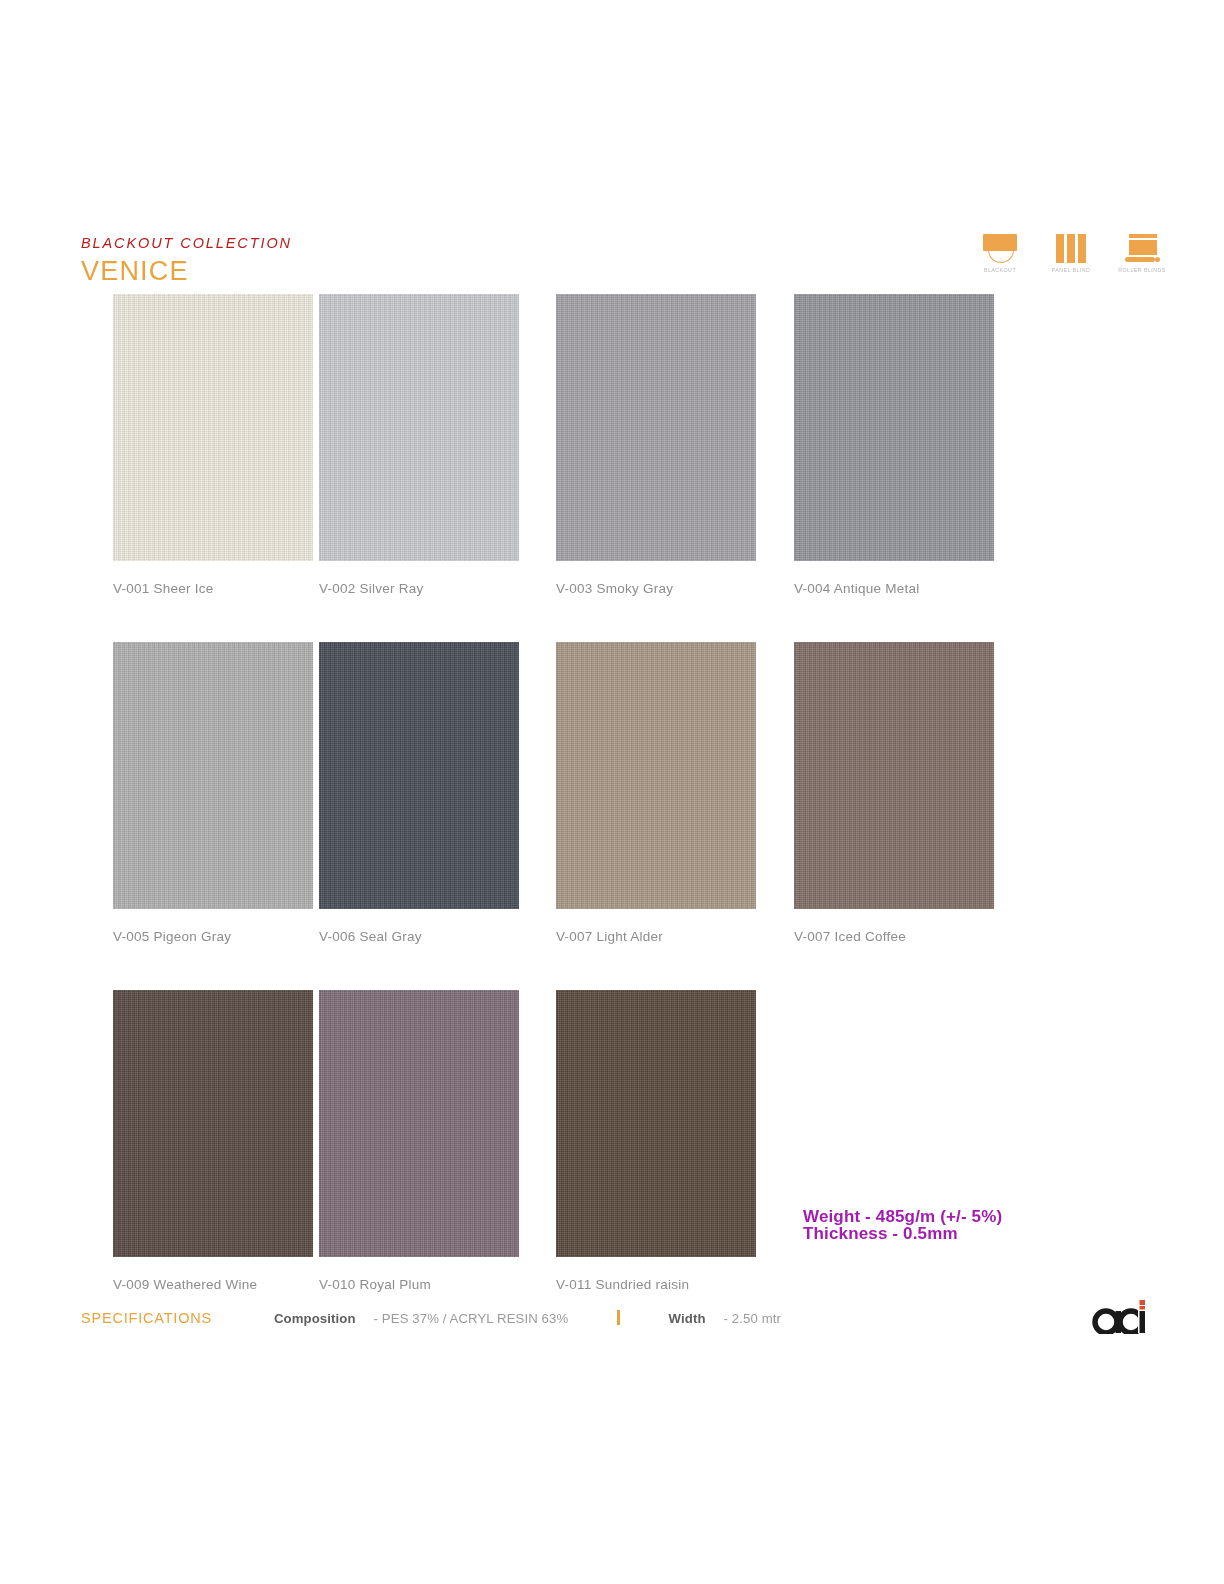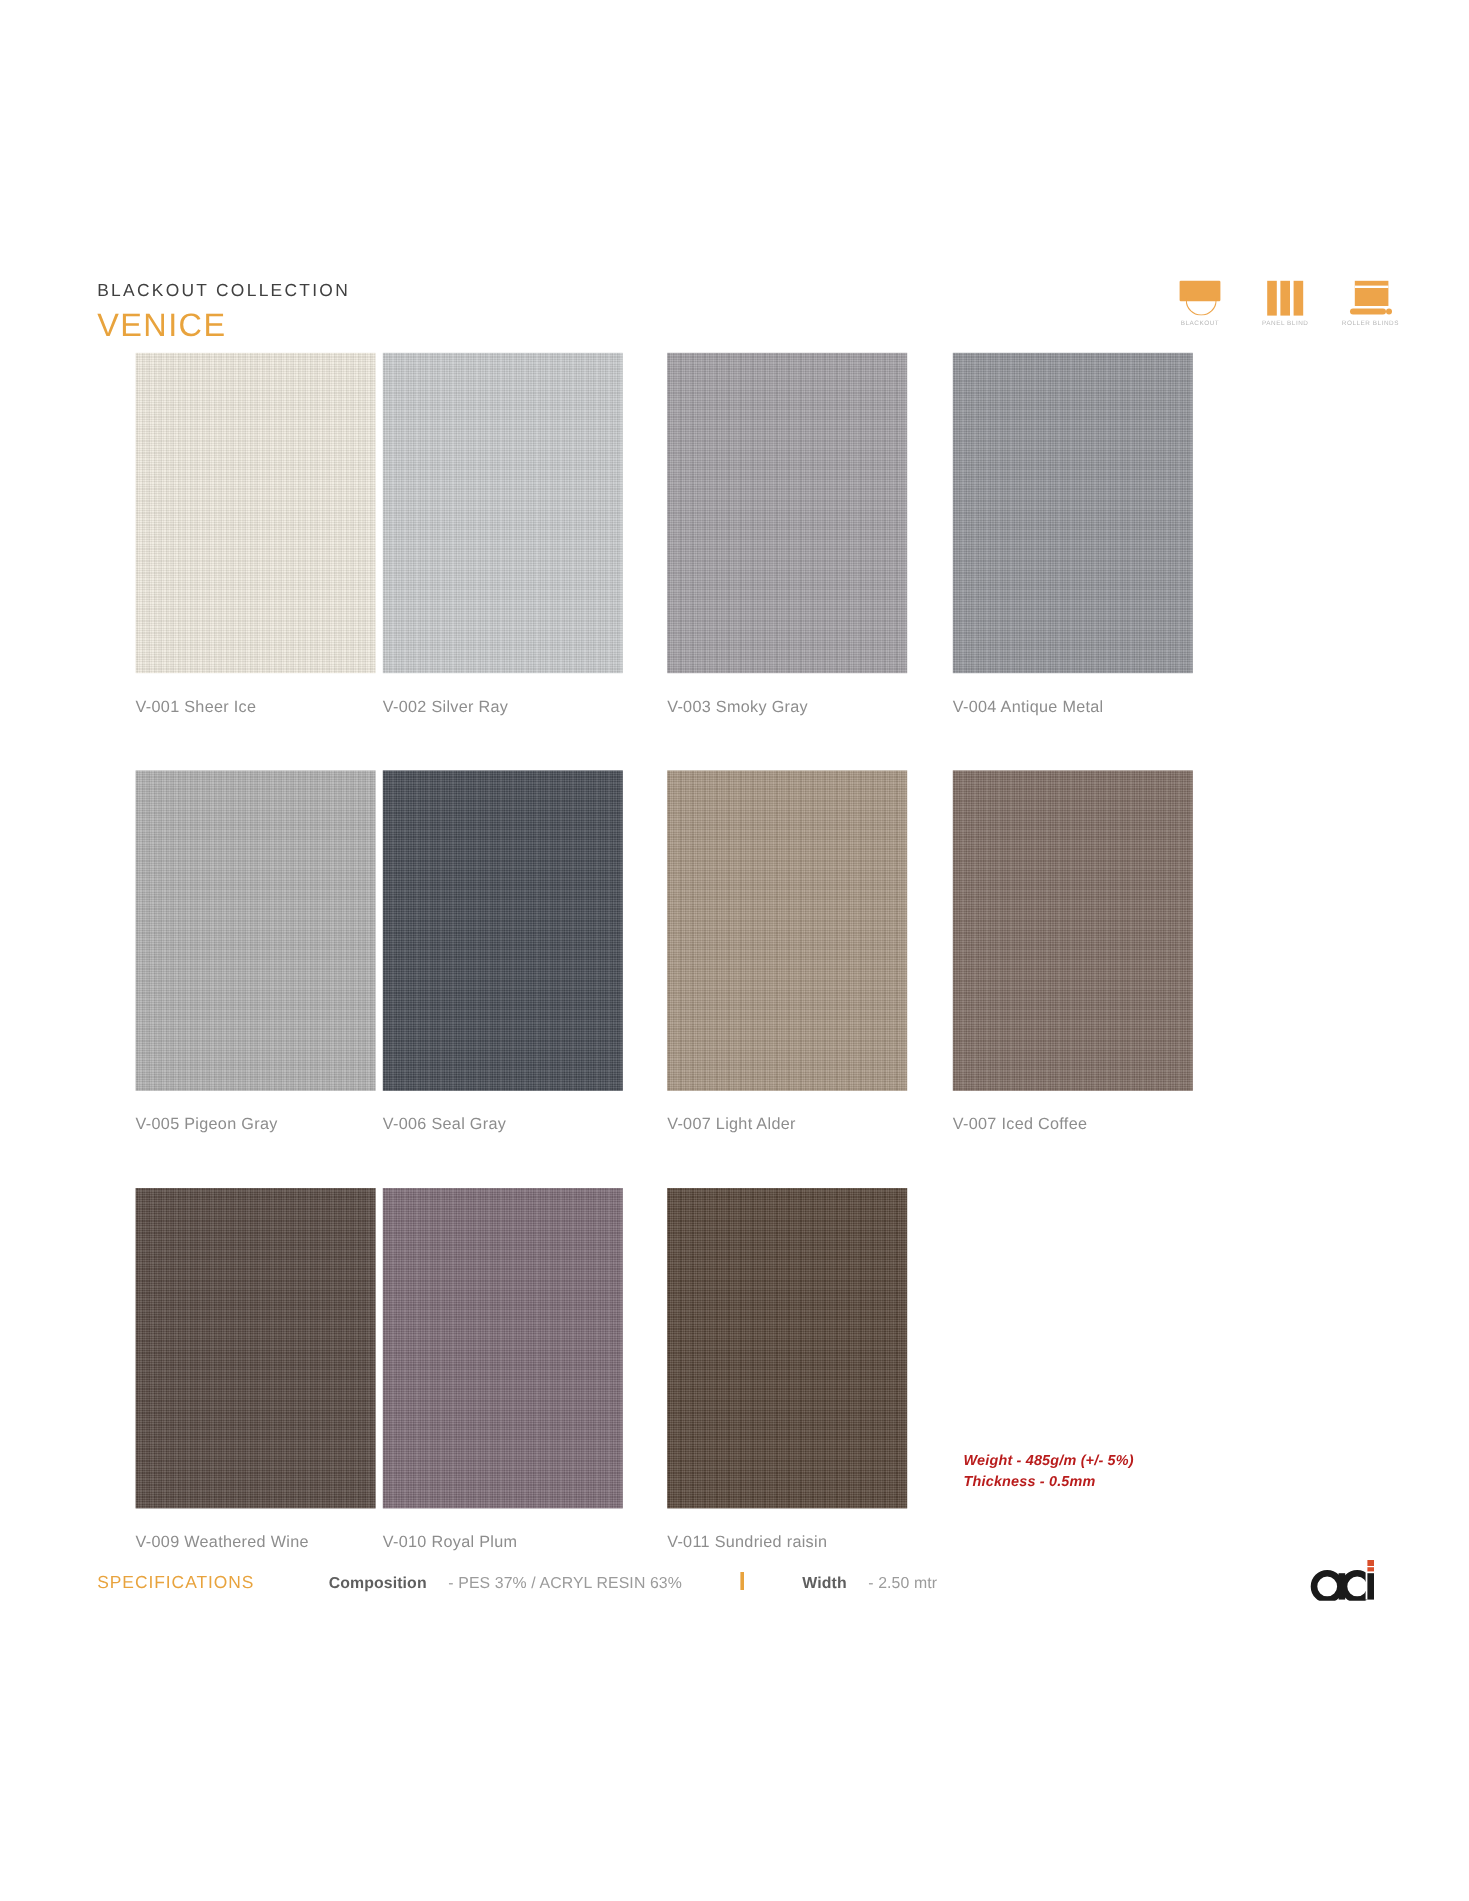--- a/index.html
+++ b/index.html
@@ -33,10 +33,11 @@
   .collection-label {
     font-size: 14.5px;
     letter-spacing: 1.9px;
-    color: #404040;
+    color: #b91c1c;
     font-weight: 400;
     line-height: 18px;
     white-space: nowrap;
+    font-style: italic;
   }
   .collection-name {
     font-size: 27px;

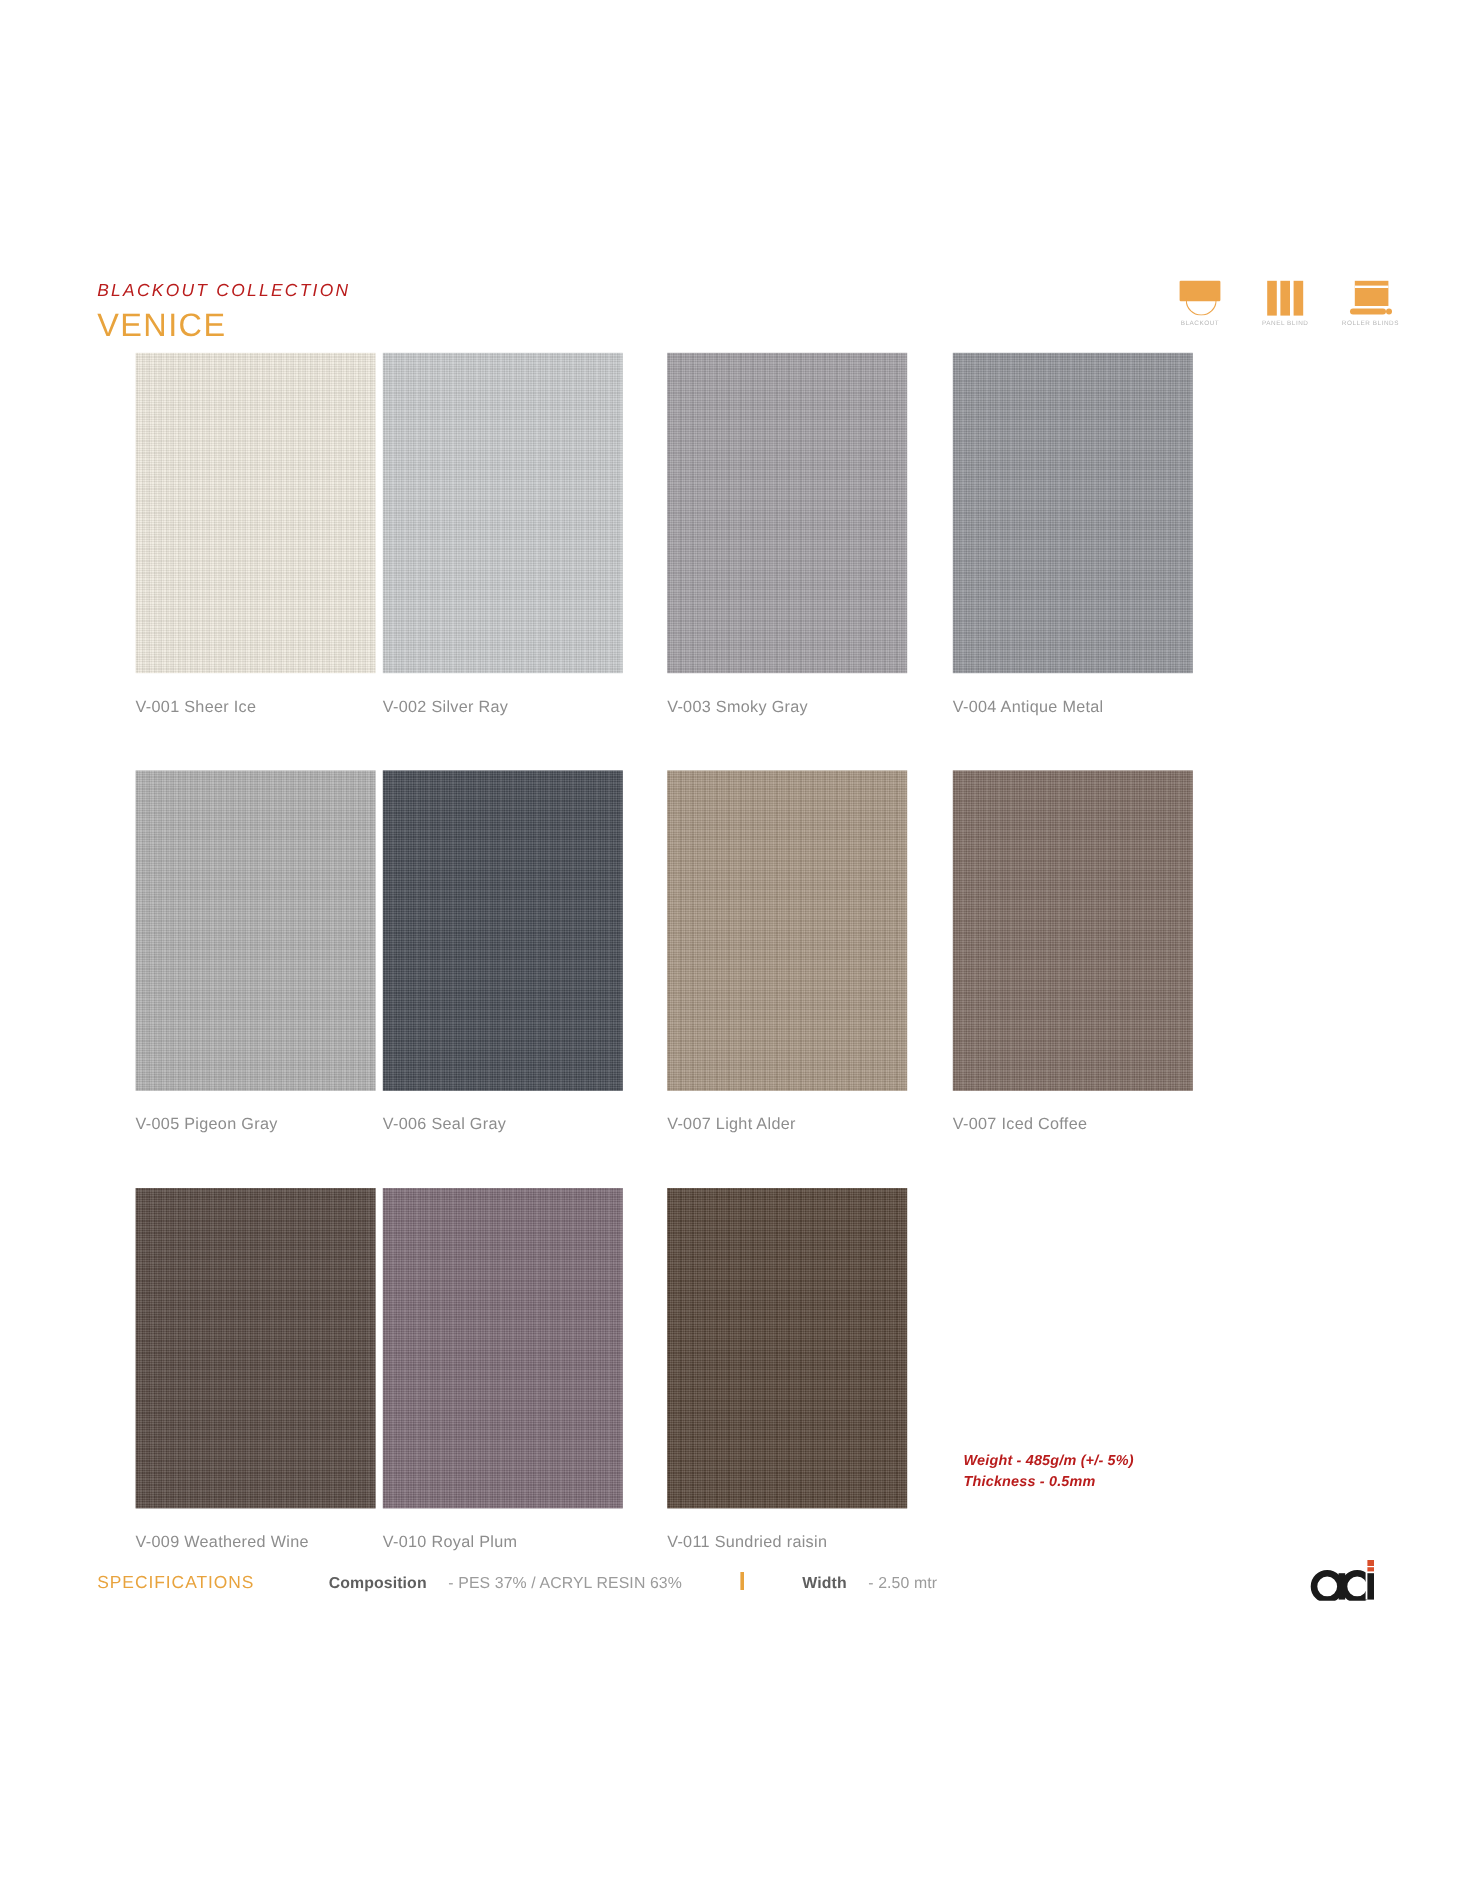--- a/index.html
+++ b/index.html
@@ -196,13 +196,12 @@
     position: absolute;
     left: 803px;
     top: 1209px;
-    font-size: 12px;
+    font-size: 17px;
     font-weight: bold;
-    color: #b91c1c;
+    color: #a21caf;
     line-height: 16.5px;
     letter-spacing: 0.15px;
     white-space: nowrap;
-    font-style: italic;
   }
 
   

